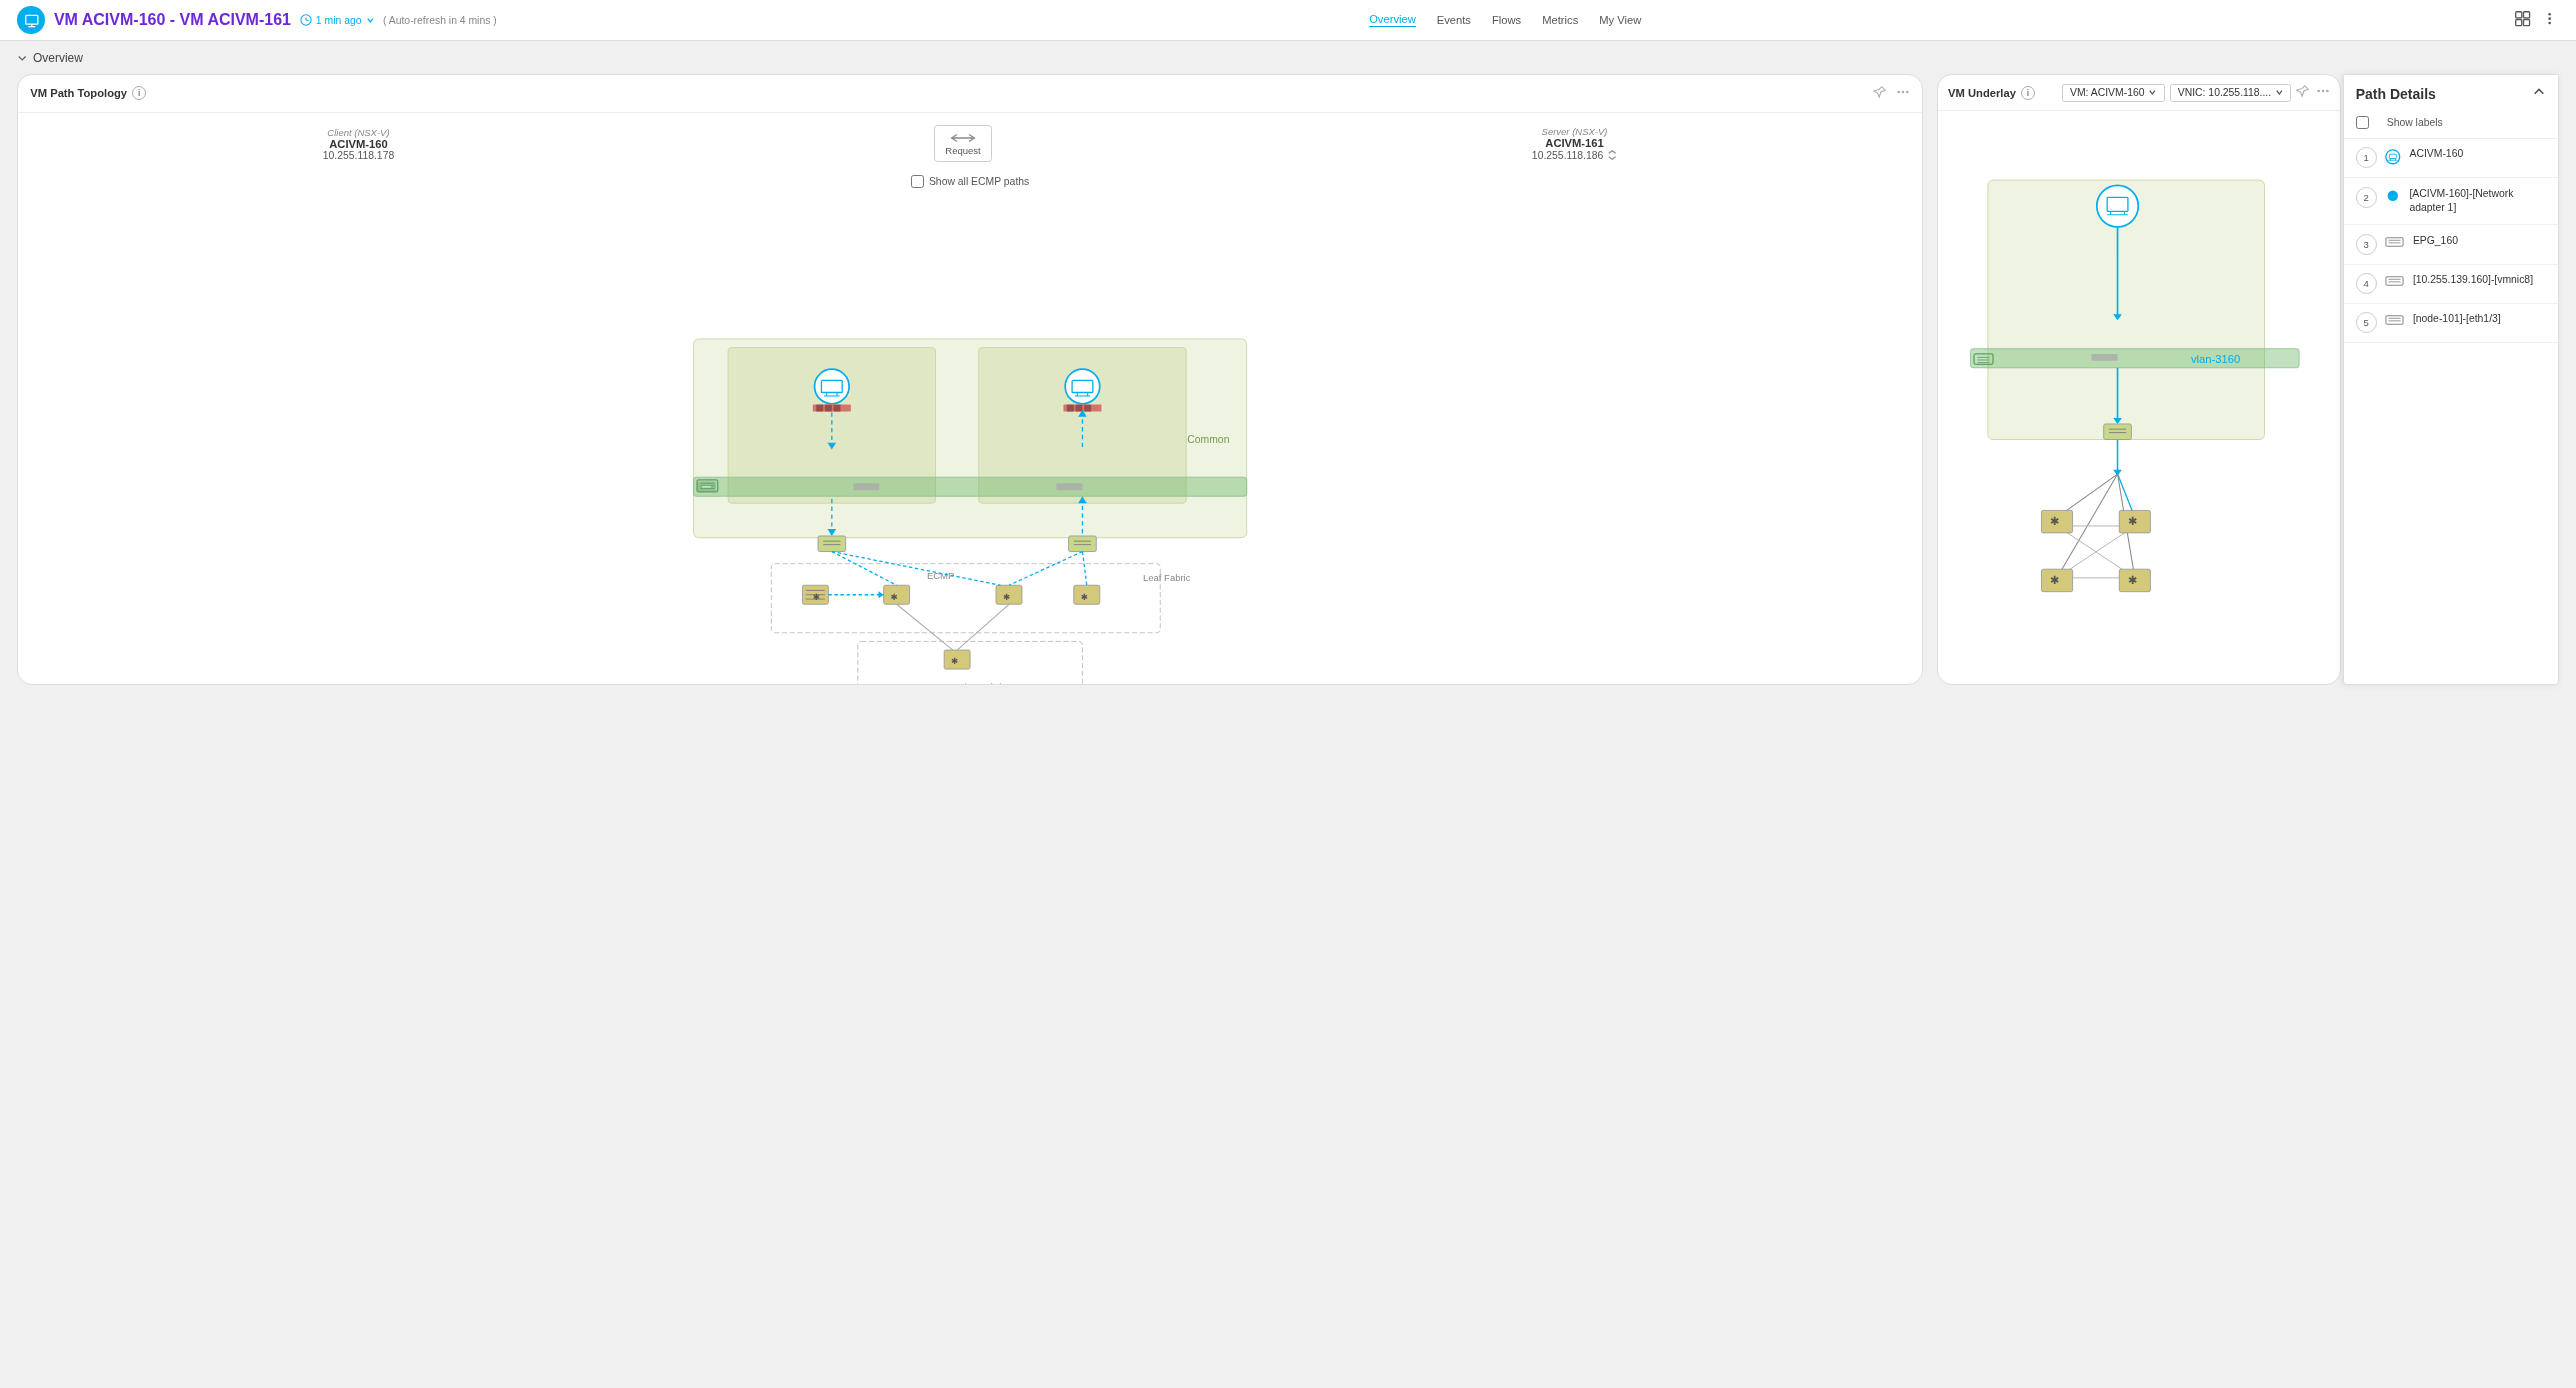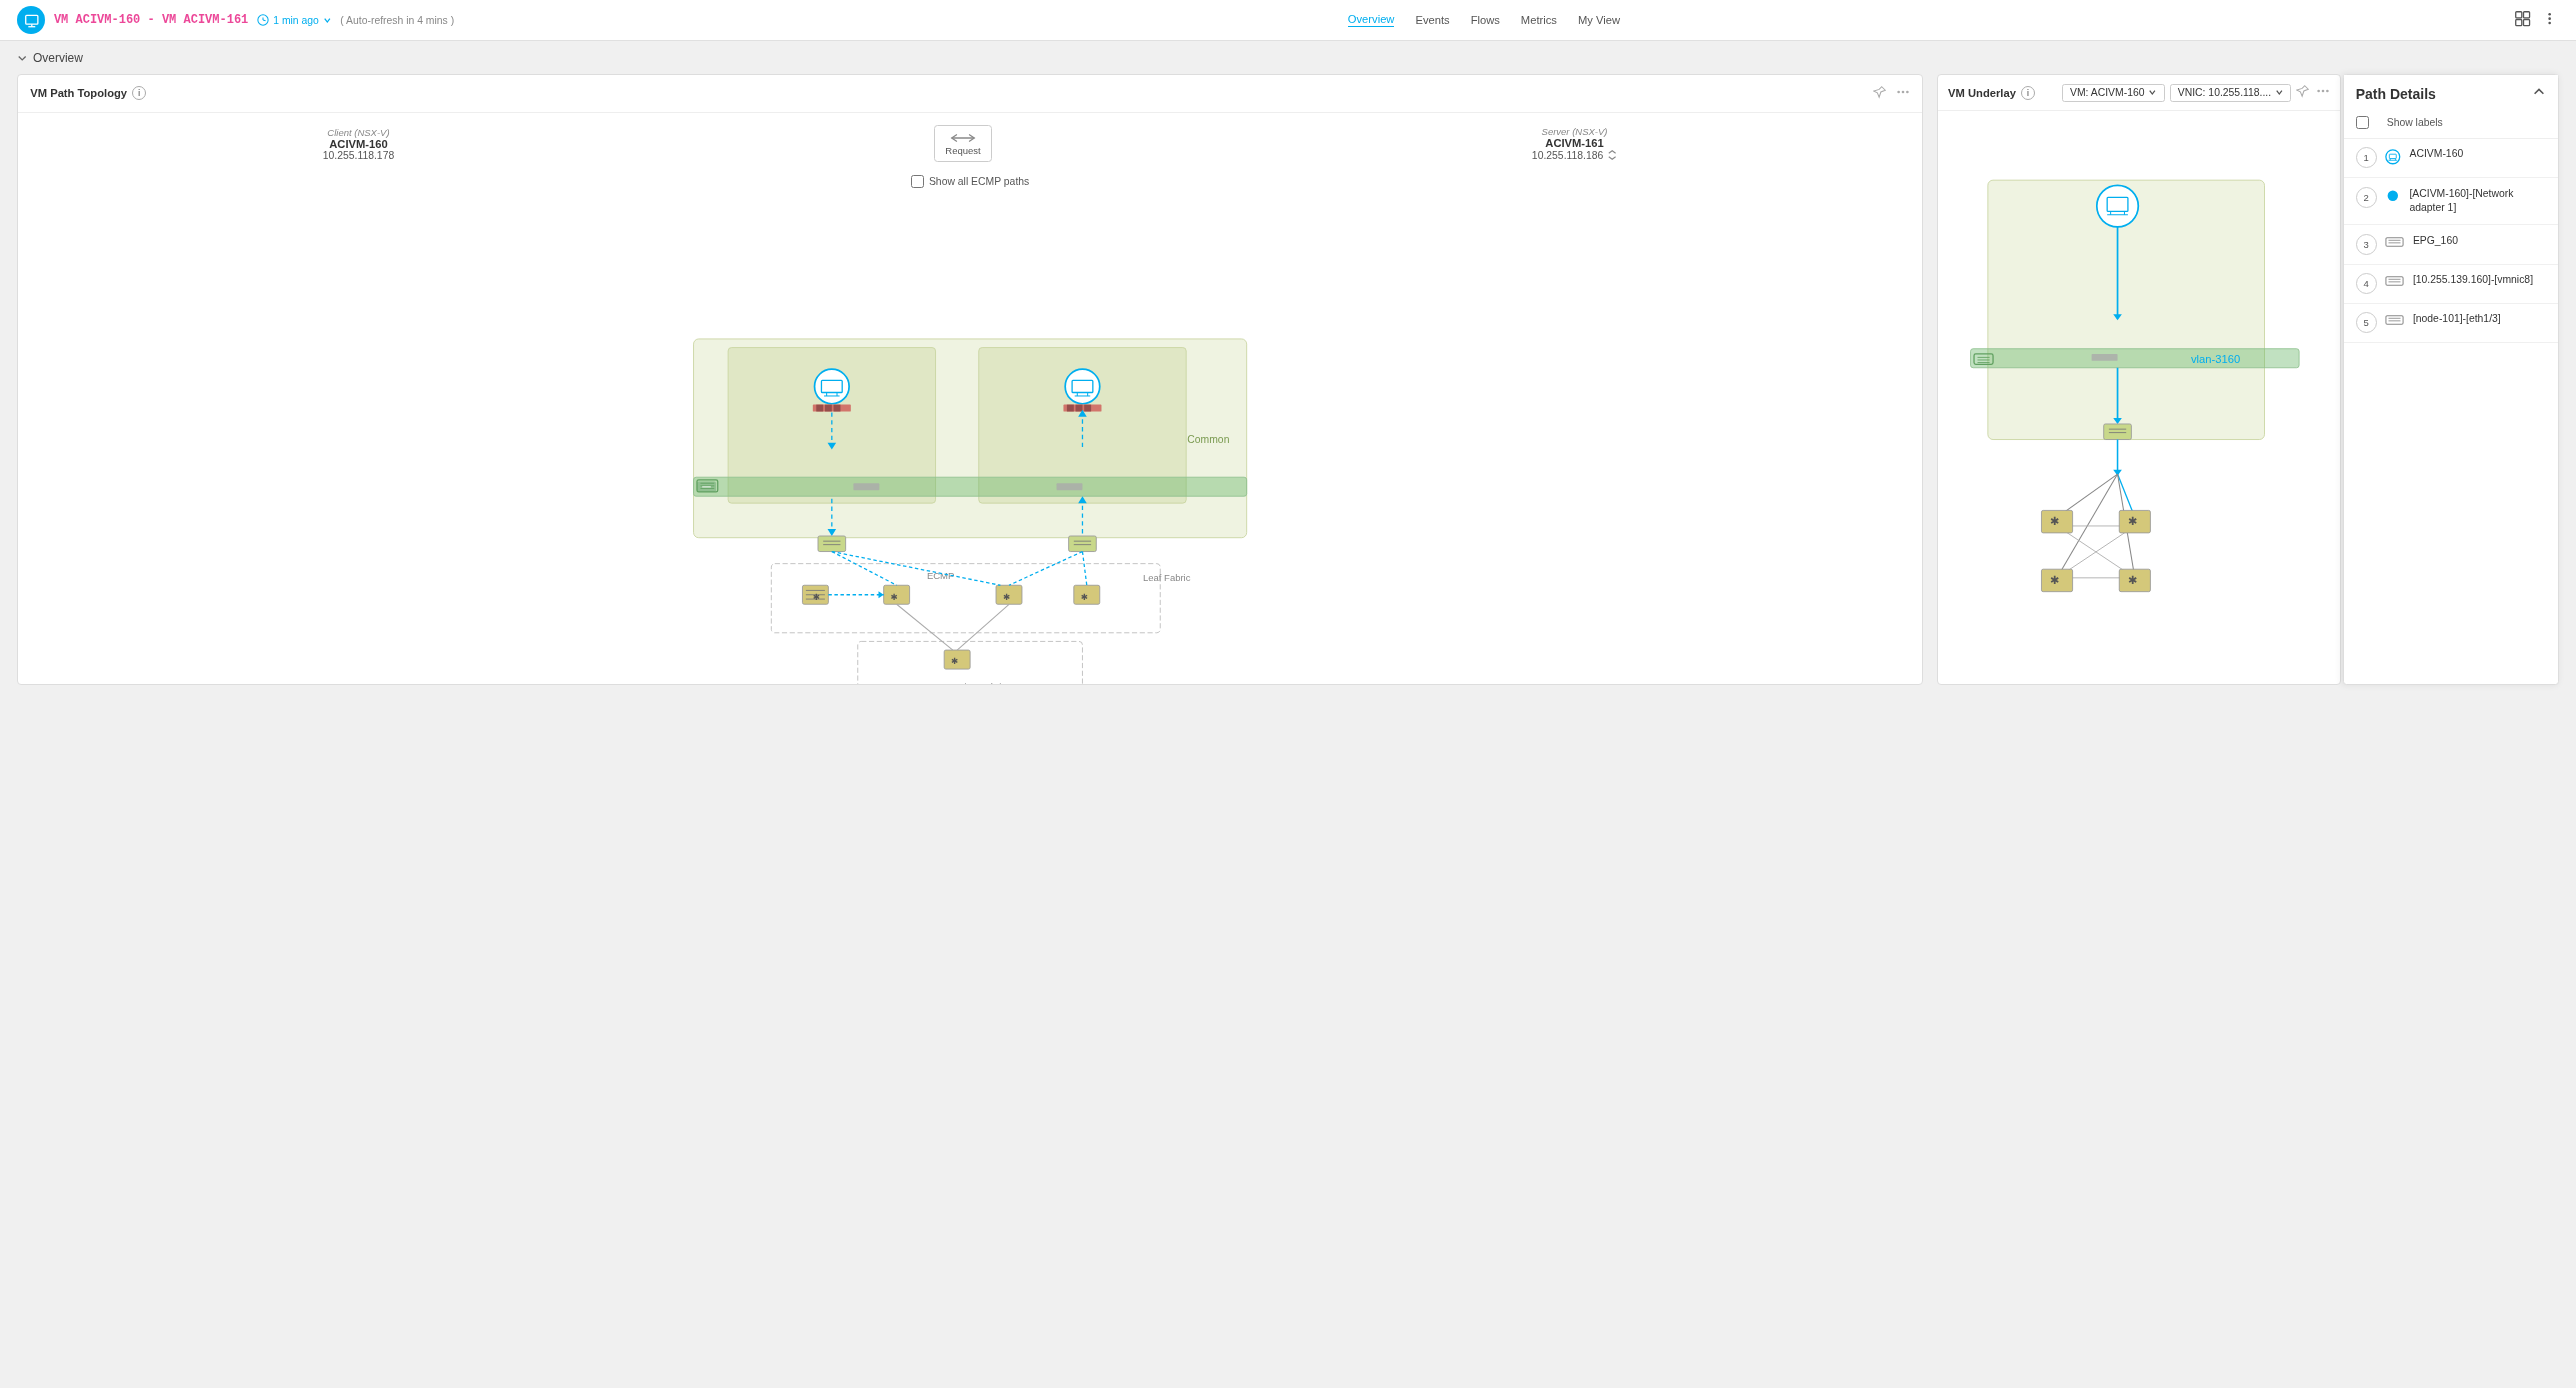--- a/index.html
+++ b/index.html
@@ -16,7 +16,7 @@
       width: 28px; height: 28px; border-radius: 50%;
       background: #00aeef; display: flex; align-items: center; justify-content: center;
     }
-    .header-title { font-size: 12px; font-weight: 600; color: #ec4899; font-family: Liberation Mono, monospace; }
+    .header-title { font-size: 16px; font-weight: 600; color: #6d28d9; }
     .header-time { display: flex; align-items: center; gap: 4.3px; color: #00aeef; font-size: 10.4px; }
     .header-auto { color: #888; font-size: 10.4px; }
     .header-nav { display: flex; align-items: center; gap: 21px; }

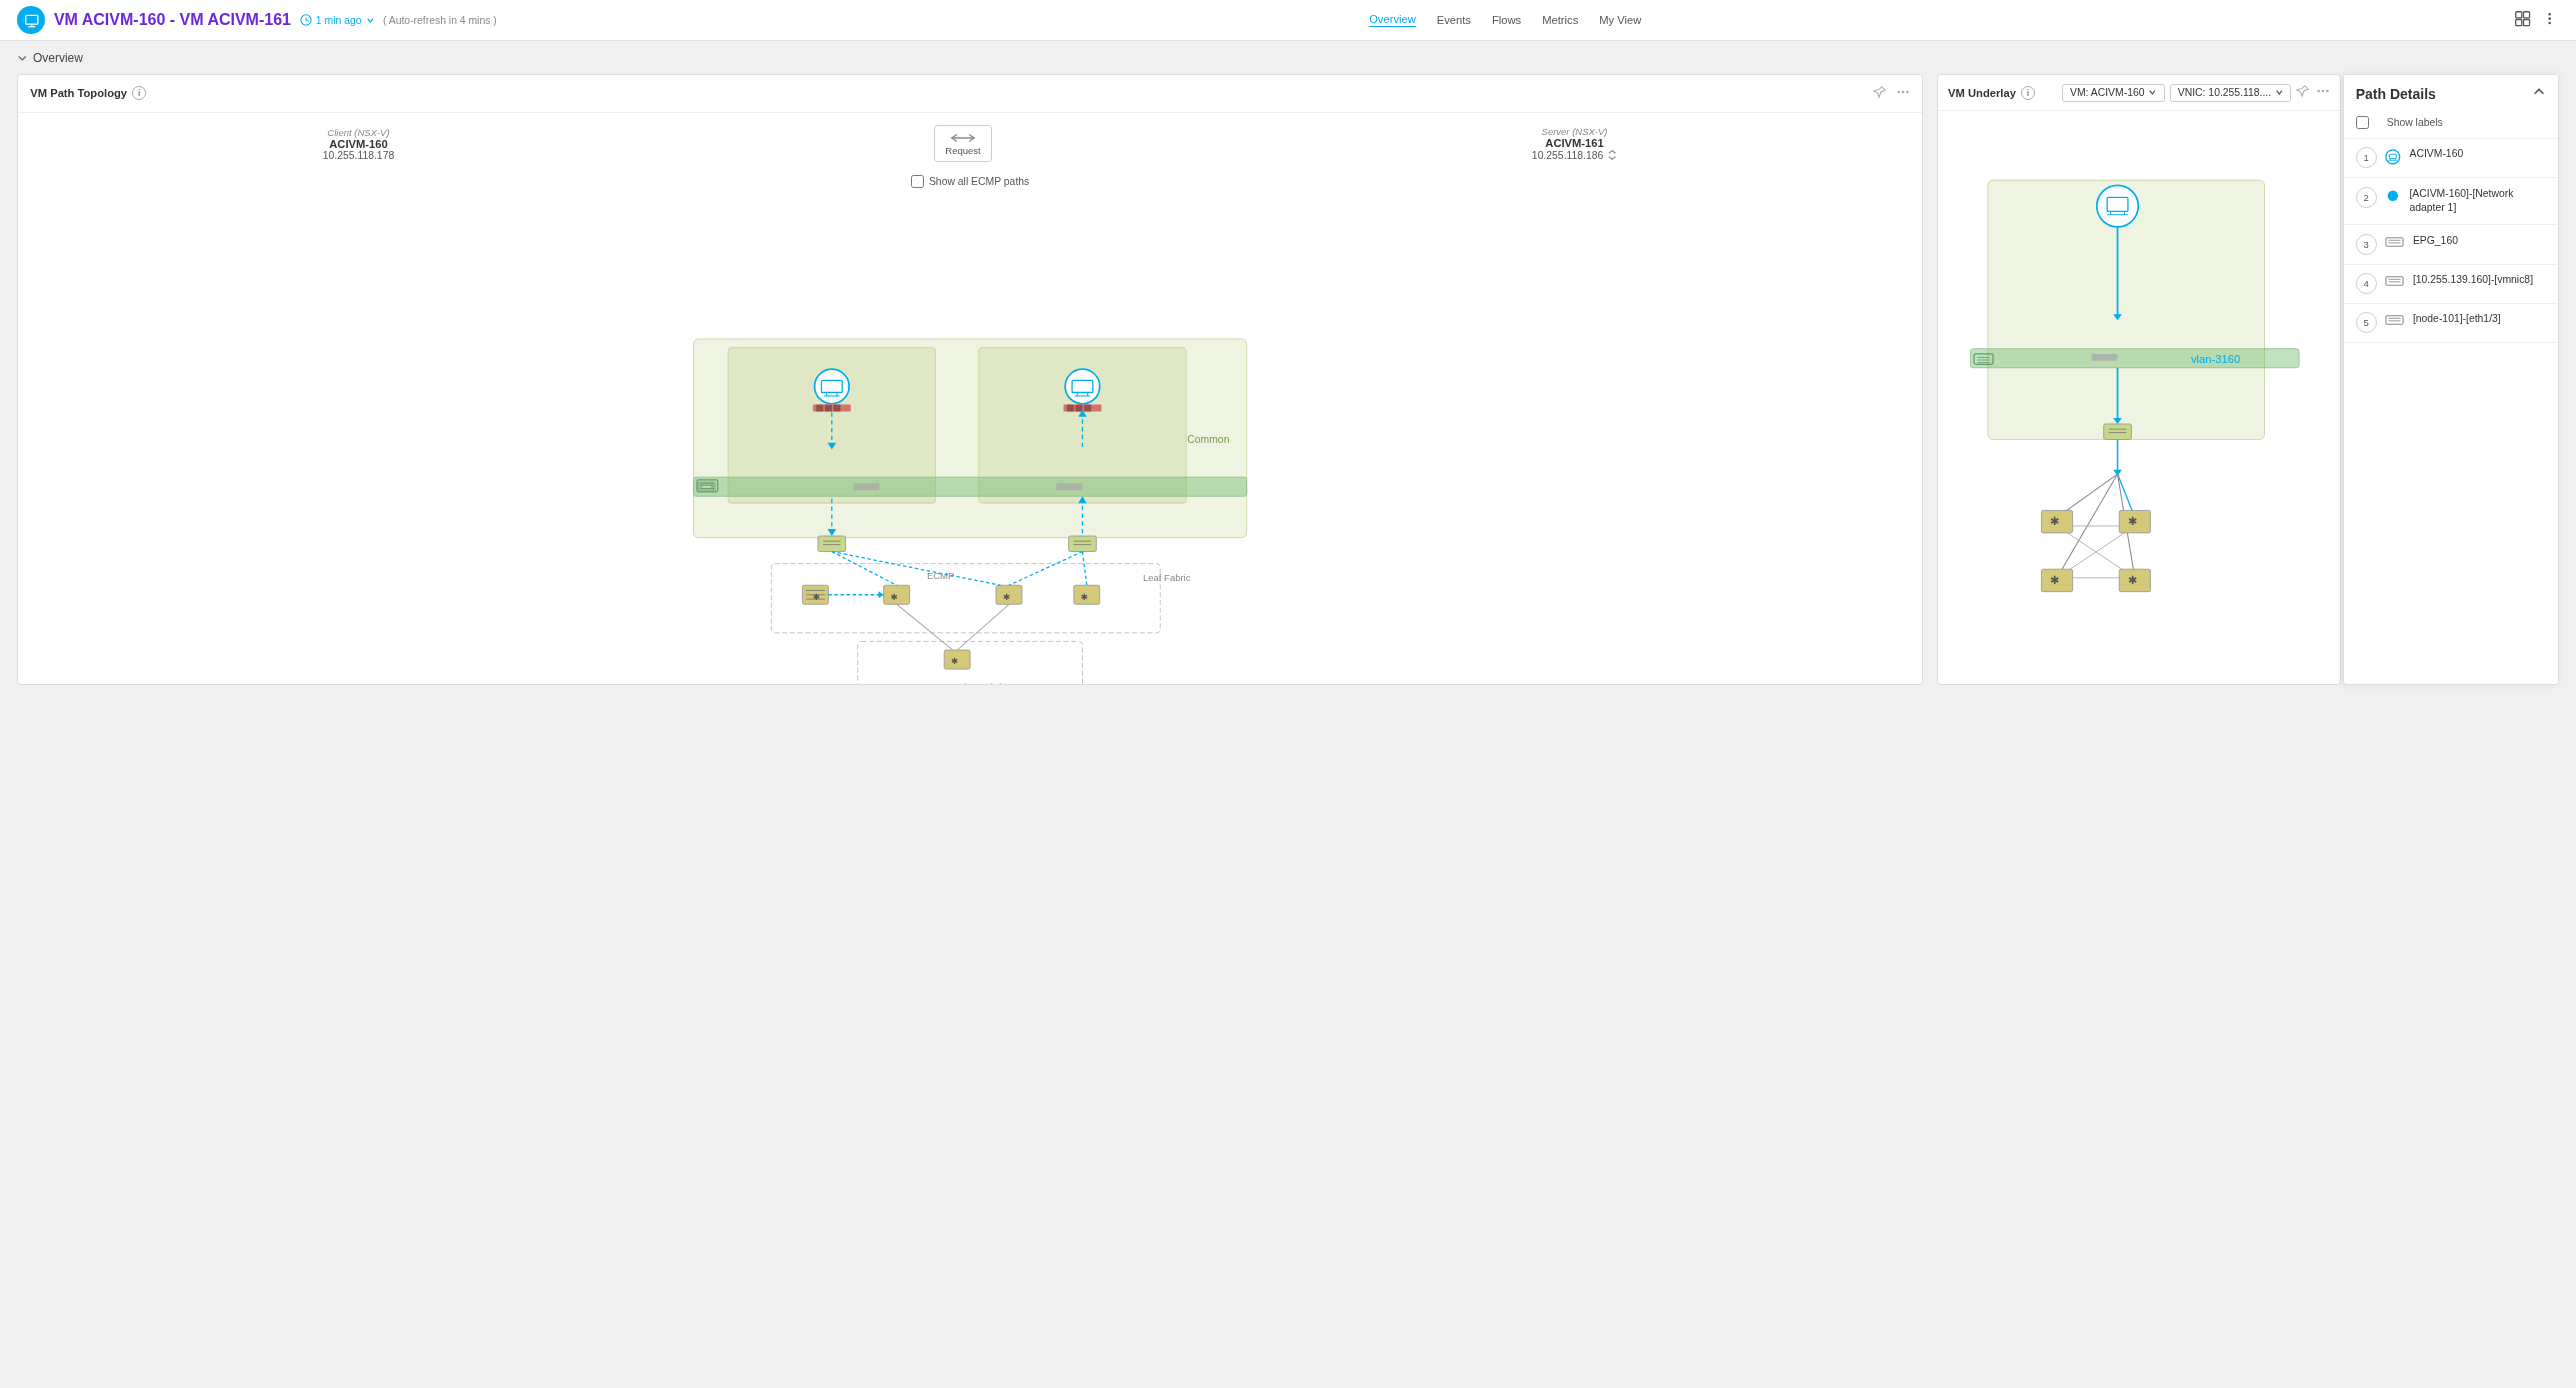--- a/index.html
+++ b/index.html
@@ -34,7 +34,7 @@
 
     
     .panel {
-      background: #fff; border: 0.9px solid #ddd; border-radius: 4px;
+      background: #fff; border: 0.9px solid #ddd; border-radius: 15px;
       flex: 1; min-height: 605px; position: relative; overflow: hidden;
     }
     .panel-header {

